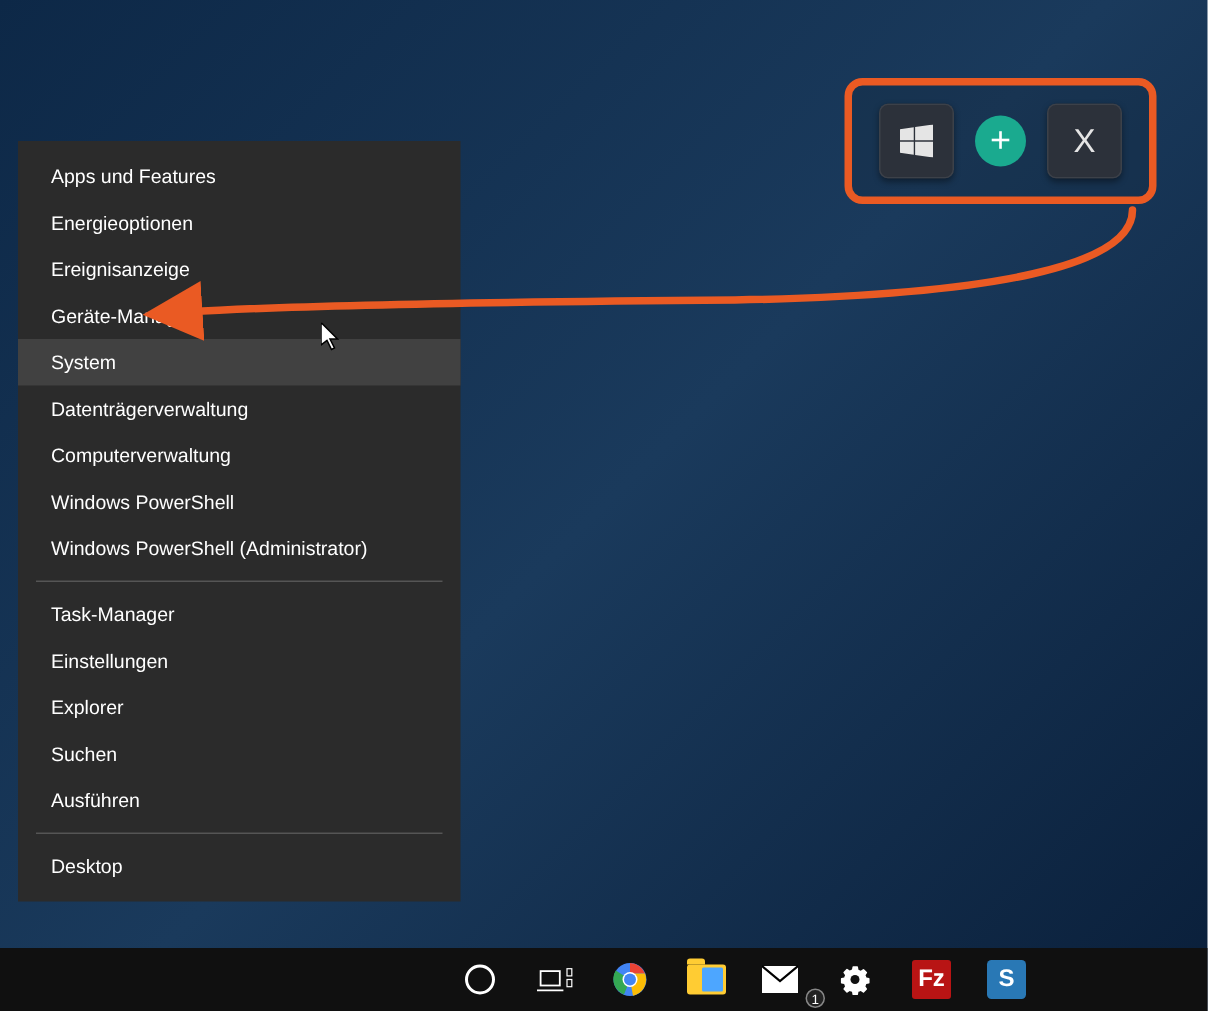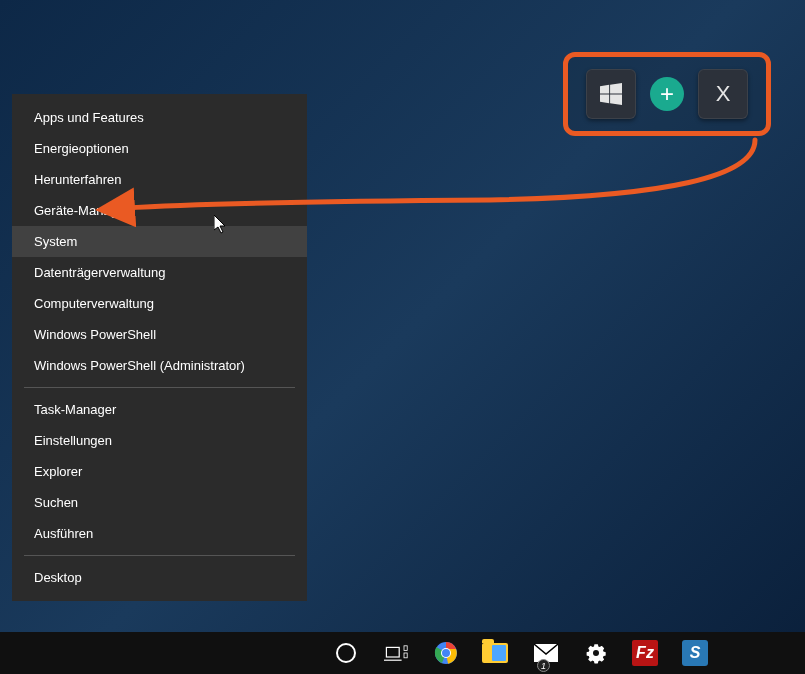--- a/index.html
+++ b/index.html
@@ -207,7 +207,7 @@
   <div id="menu-group-1">
       <div class="menu-item"><span>Apps und Features</span></div>
       <div class="menu-item"><span>Energieoptionen</span></div>
-      <div class="menu-item"><span>Herunterfahren</span></div>
+      <div class="menu-item"><span>Ereignisanzeige</span></div>
       <div class="menu-item"><span>Geräte-Manager</span></div>
       <div class="menu-item highlighted"><span>System</span></div>
       <div class="menu-item"><span>Datenträgerverwaltung</span></div>

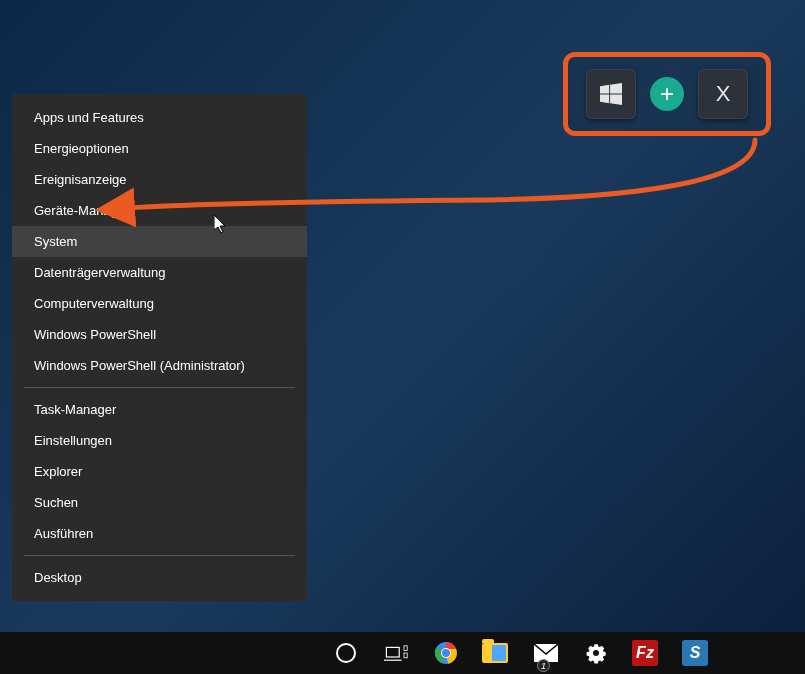--- a/index.html
+++ b/index.html
@@ -128,9 +128,8 @@
       height: 42px;
       display: flex;
       align-items: center;
-      justify-content: flex-end;
+      justify-content: flex-start;
       cursor: pointer;
-      font-style: italic;
     }
     .taskbar-icon svg, .taskbar-icon .icon-wrap {
       width: 24px;

